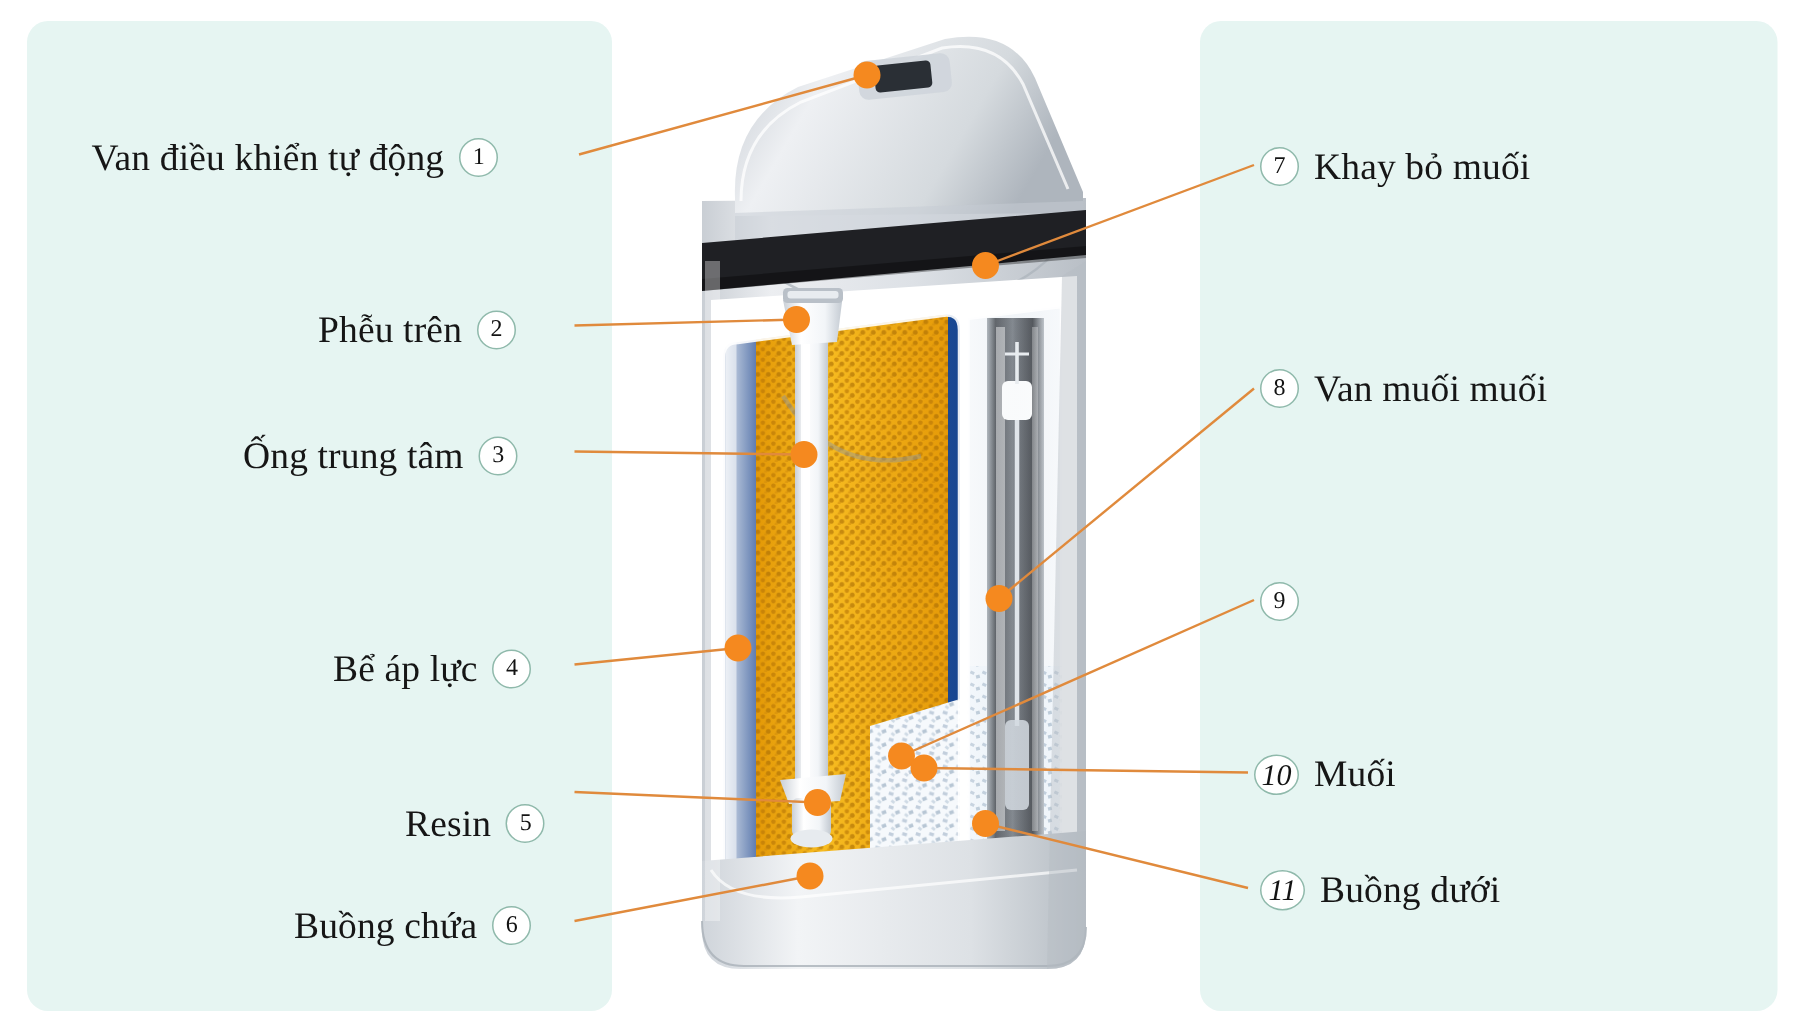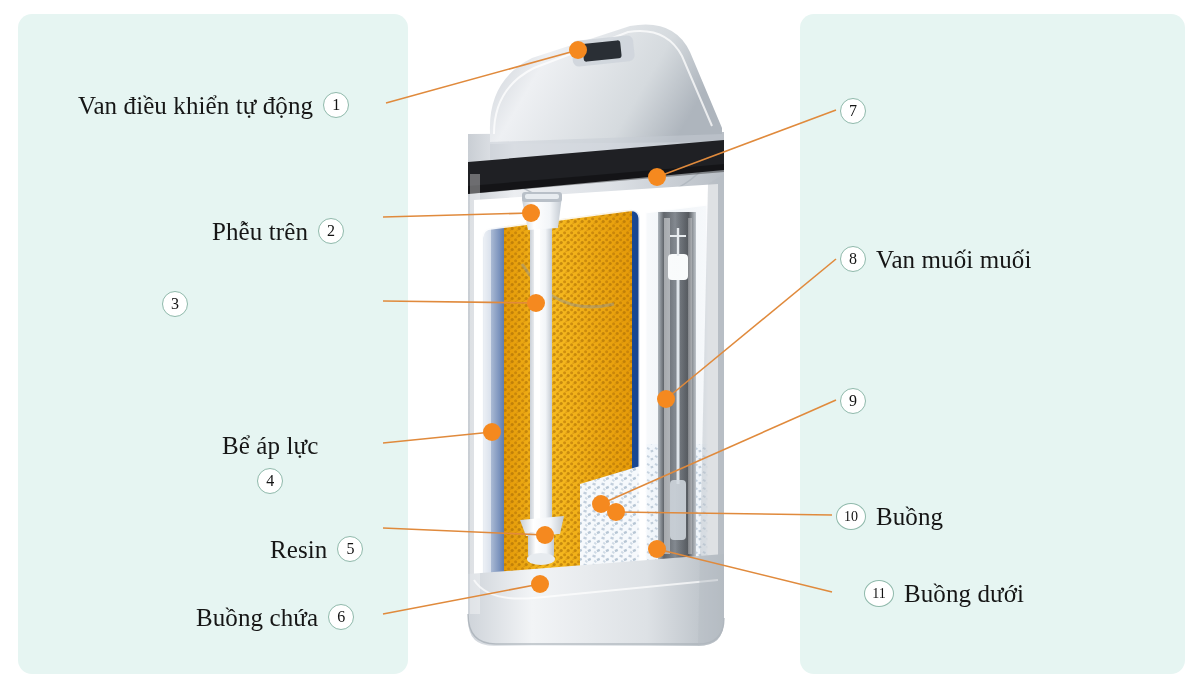--- a/index.html
+++ b/index.html
@@ -219,7 +219,7 @@
     </g>
   </svg>
 
-  <div class="callout" id="c1" style="left:78px;top:92px;">
+  <div class="callout" id="c1" style="left:61px;top:92px;">
     <span class="txt">Van điều khiển tự động</span>
     <span class="badge">1</span>
   </div>

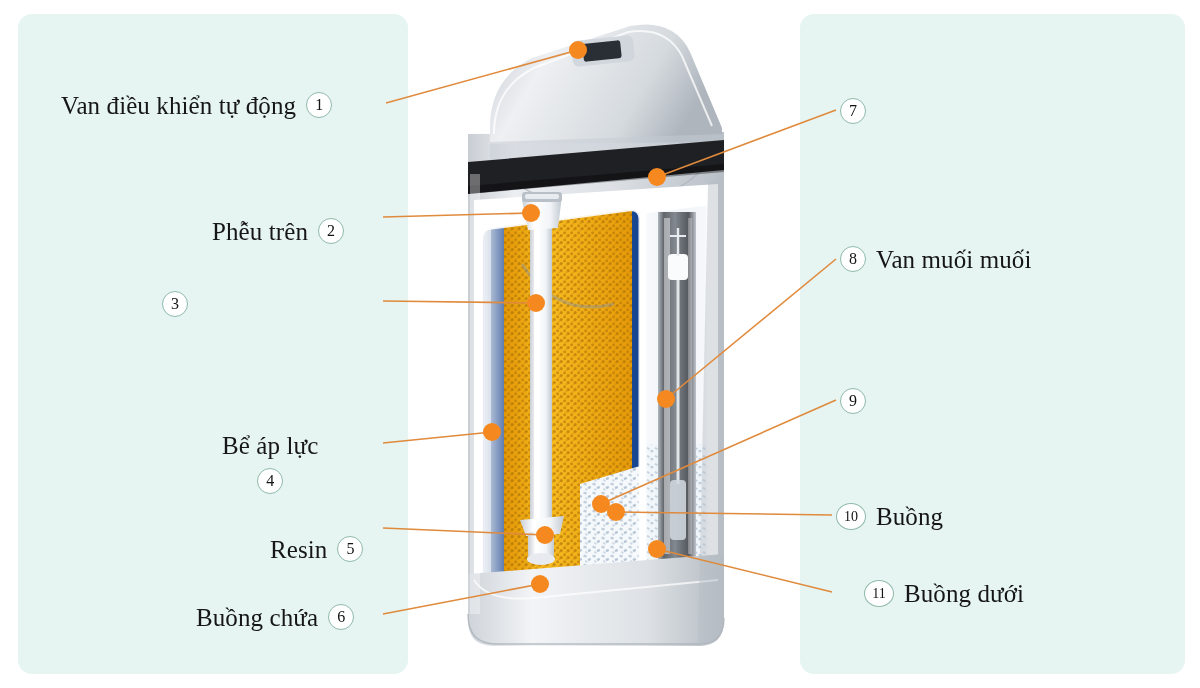--- a/index.html
+++ b/index.html
@@ -245,6 +245,7 @@
 
   <div class="callout right" id="c7" style="left:840px;top:98px;">
     <span class="badge">7</span>
+    <span class="txt">Khay bỏ muối</span>
   </div>
   <div class="callout right" id="c8" style="left:840px;top:246px;">
     <span class="badge">8</span>

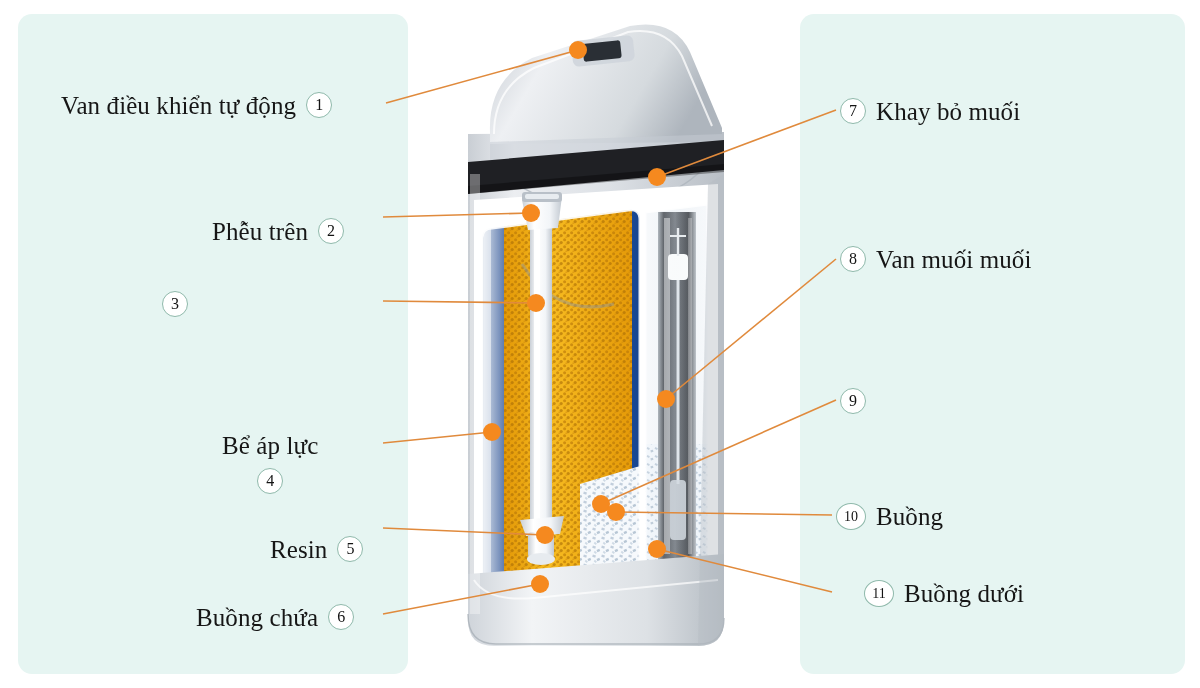--- a/index.html
+++ b/index.html
@@ -223,7 +223,7 @@
     <span class="txt">Van điều khiển tự động</span>
     <span class="badge">1</span>
   </div>
-  <div class="callout" id="c2" style="left:212px;top:218px;">
+  <div class="callout" id="c2" style="left:212px;top:207px;">
     <span class="txt">Phễu trên</span>
     <span class="badge">2</span>
   </div>

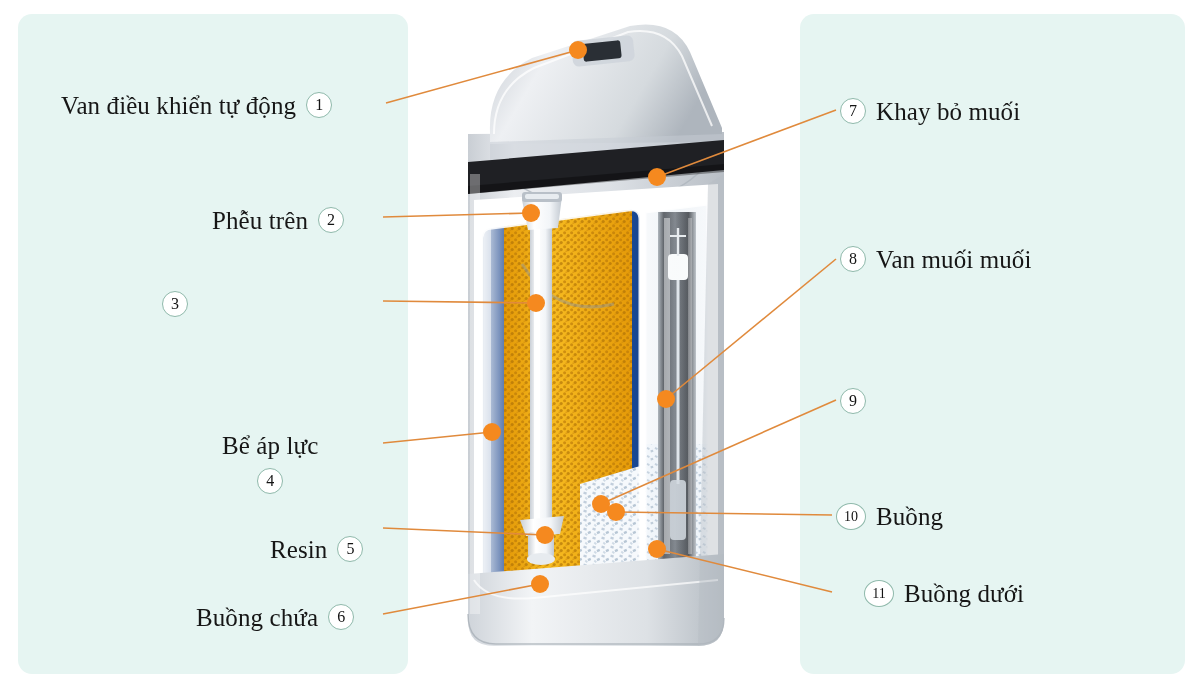--- a/index.html
+++ b/index.html
@@ -228,6 +228,7 @@
     <span class="badge">2</span>
   </div>
   <div class="callout" id="c3" style="left:162px;top:291px;">
+    <span class="txt">Ống trung tâm</span>
     <span class="badge">3</span>
   </div>
   <div class="callout" id="c4" style="left:222px;top:433px;flex-direction:column;">

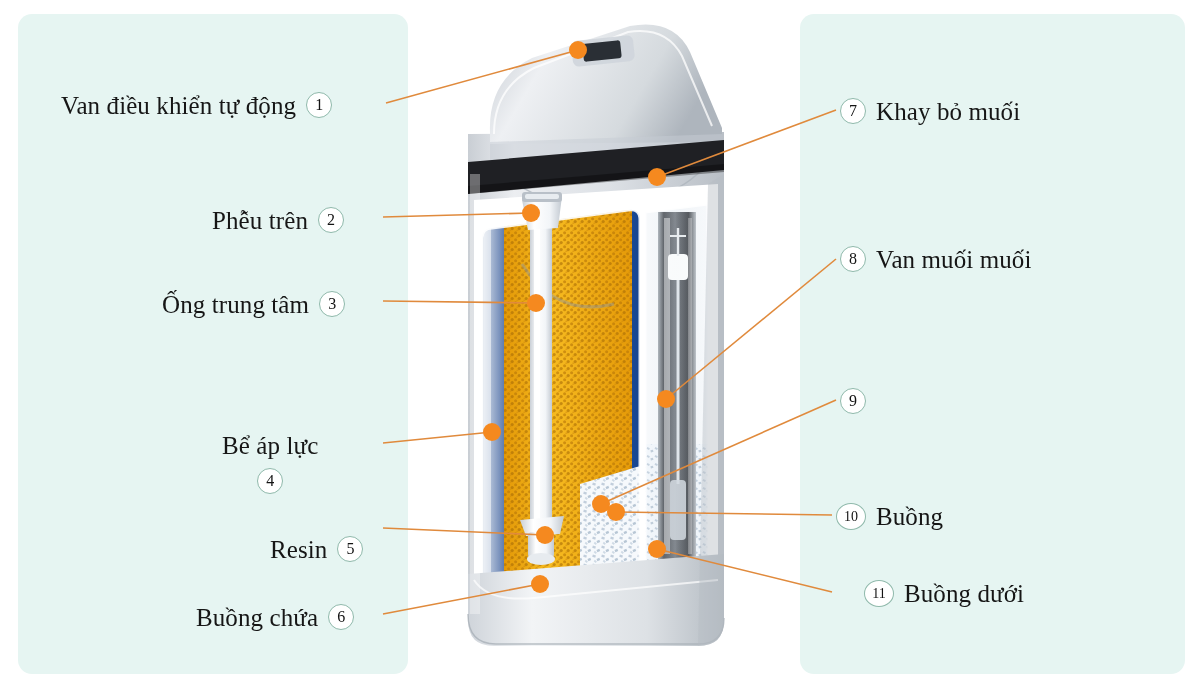--- a/index.html
+++ b/index.html
@@ -231,7 +231,7 @@
     <span class="txt">Ống trung tâm</span>
     <span class="badge">3</span>
   </div>
-  <div class="callout" id="c4" style="left:222px;top:433px;flex-direction:column;">
+  <div class="callout" id="c4" style="left:222px;top:433px;">
     <span class="txt">Bể áp lực</span>
     <span class="badge">4</span>
   </div>

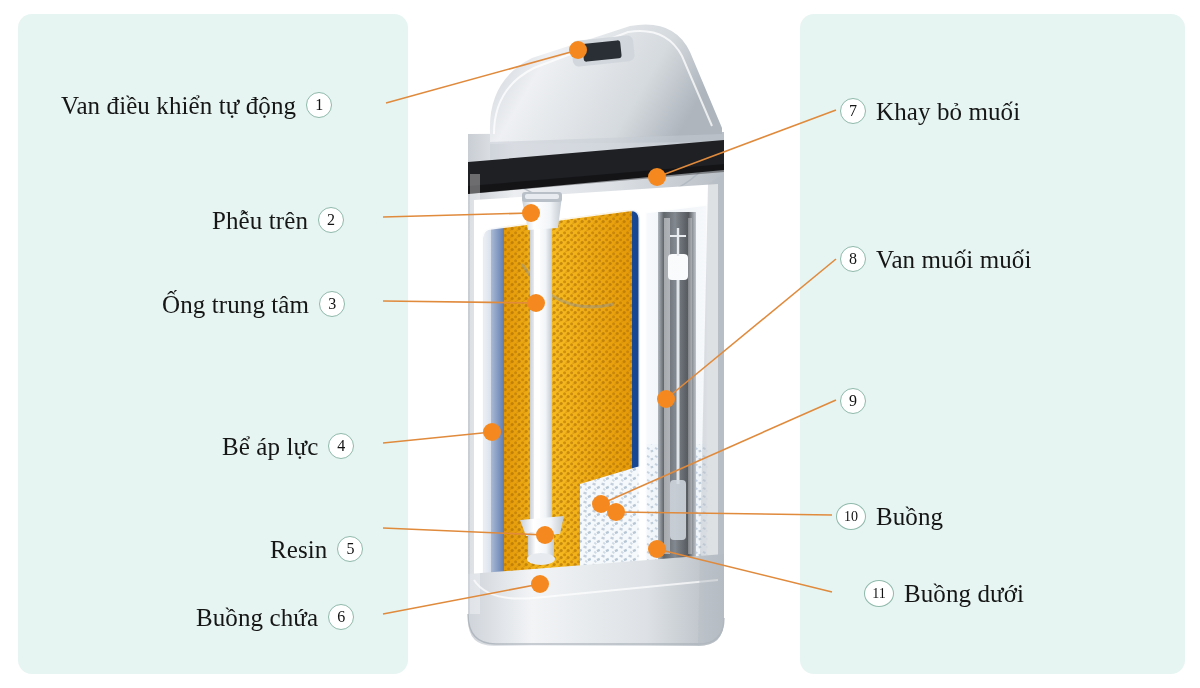--- a/index.html
+++ b/index.html
@@ -21,7 +21,7 @@
          border:1.6px solid #8fb9ab;box-sizing:border-box;
          display:flex;align-items:center;justify-content:center;
          font-size:16px;color:#131313;flex:0 0 auto;line-height:1;}
-  .badge.wide{width:30px;height:27px;border-radius:50%;font-size:14px;}
+  .badge.wide{width:30px;height:27px;border-radius:50%;font-size:20px;font-style:italic;}
   .callout.right{flex-direction:row;}
 
   

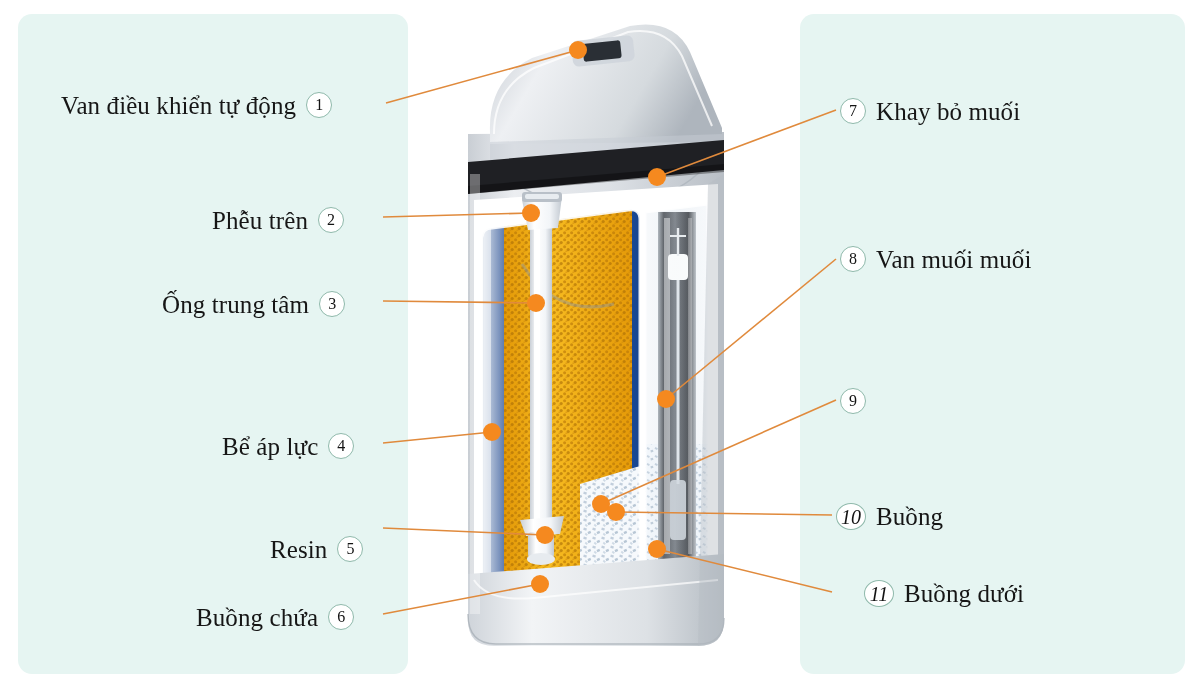--- a/index.html
+++ b/index.html
@@ -257,7 +257,7 @@
   </div>
   <div class="callout right" id="c10" style="left:836px;top:503px;">
     <span class="badge wide">10</span>
-    <span class="txt">Buồng</span>
+    <span class="txt">Muối</span>
   </div>
   <div class="callout right" id="c11" style="left:864px;top:580px;">
     <span class="badge wide">11</span>

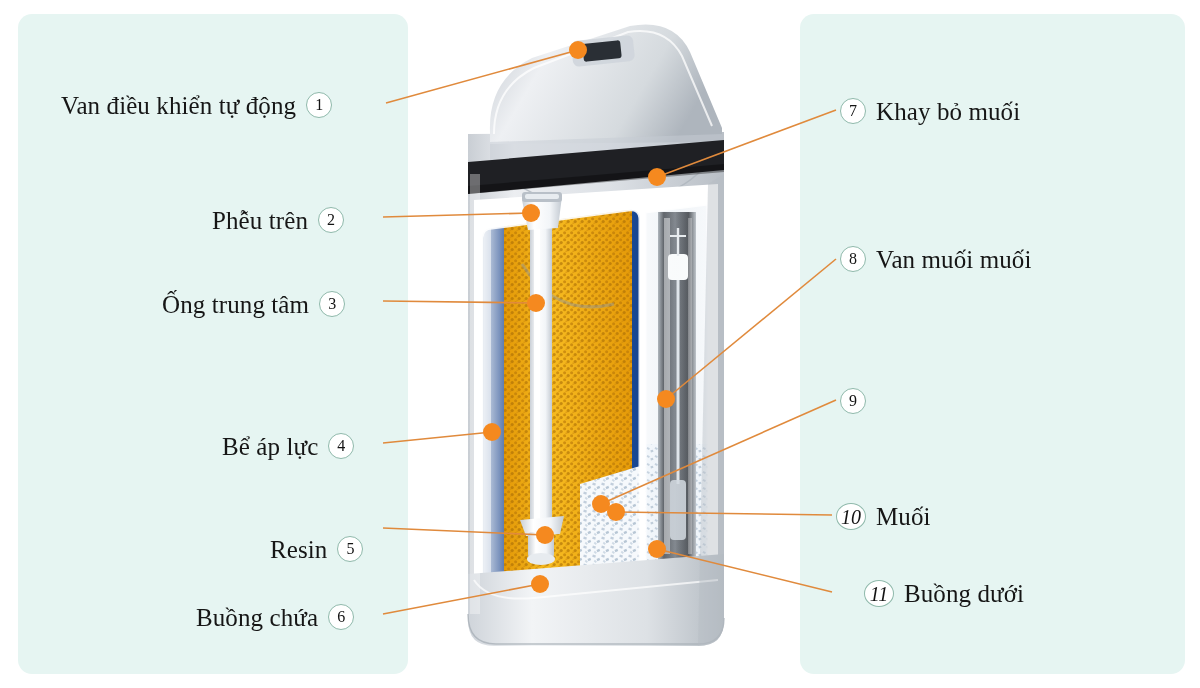--- a/index.html
+++ b/index.html
@@ -259,7 +259,7 @@
     <span class="badge wide">10</span>
     <span class="txt">Muối</span>
   </div>
-  <div class="callout right" id="c11" style="left:864px;top:580px;">
+  <div class="callout right" id="c11" style="left:840px;top:580px;">
     <span class="badge wide">11</span>
     <span class="txt">Buồng dưới</span>
   </div>

